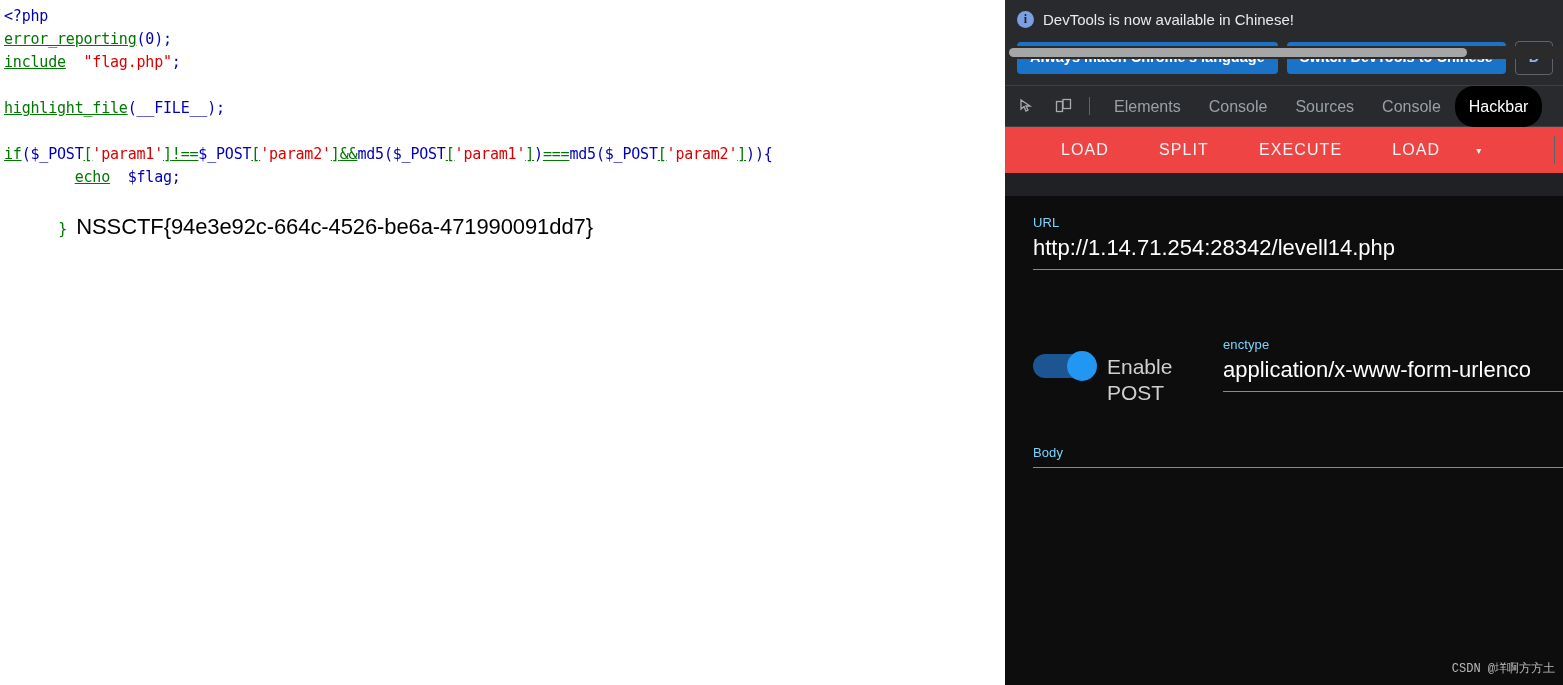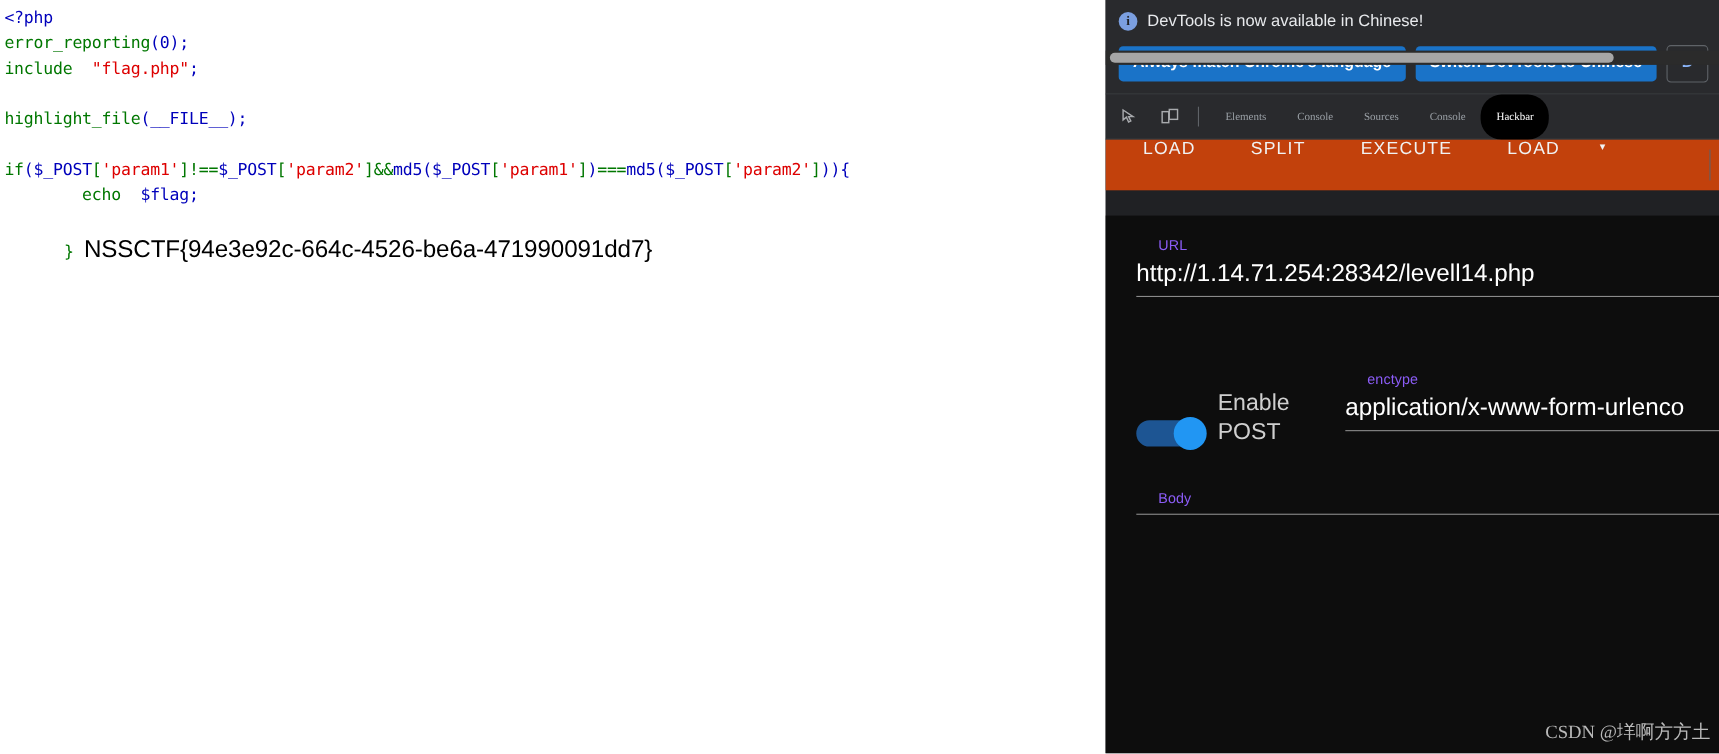--- a/index.html
+++ b/index.html
@@ -37,7 +37,7 @@
   .code-line { white-space: pre; height: 23px; }
   .c-default { color: #0000BB; }
   .c-blue    { color: #0000BB; }
-  .c-green   { color: #007700; }
+  .c-green   { color: #007700; text-decoration: underline; }
   .c-red     { color: #DD0000; }
 
   #flag-line {

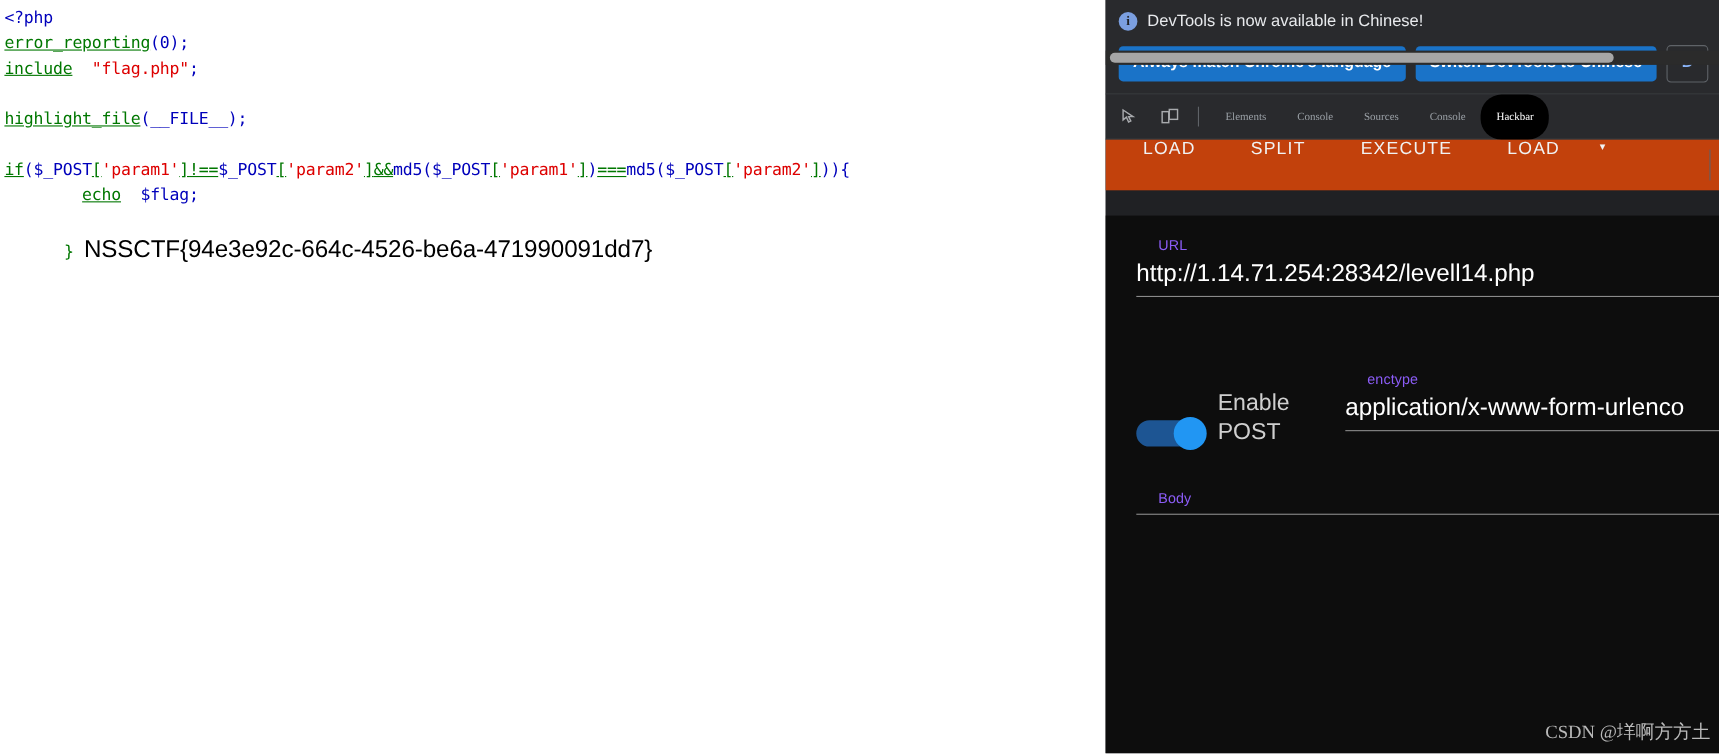--- a/index.html
+++ b/index.html
@@ -155,14 +155,13 @@
     margin: 0 10px 0 12px;
   }
   .tab {
-    font-size: 10px;
+    font-size: 16px;
     color: #9aa0a6;
     padding: 0 14px;
     height: 41px;
     line-height: 41px;
     white-space: nowrap;
     cursor: pointer;
-    font-family: Liberation Serif, serif;
   }
   .tab.active {
     color: #ffffff;

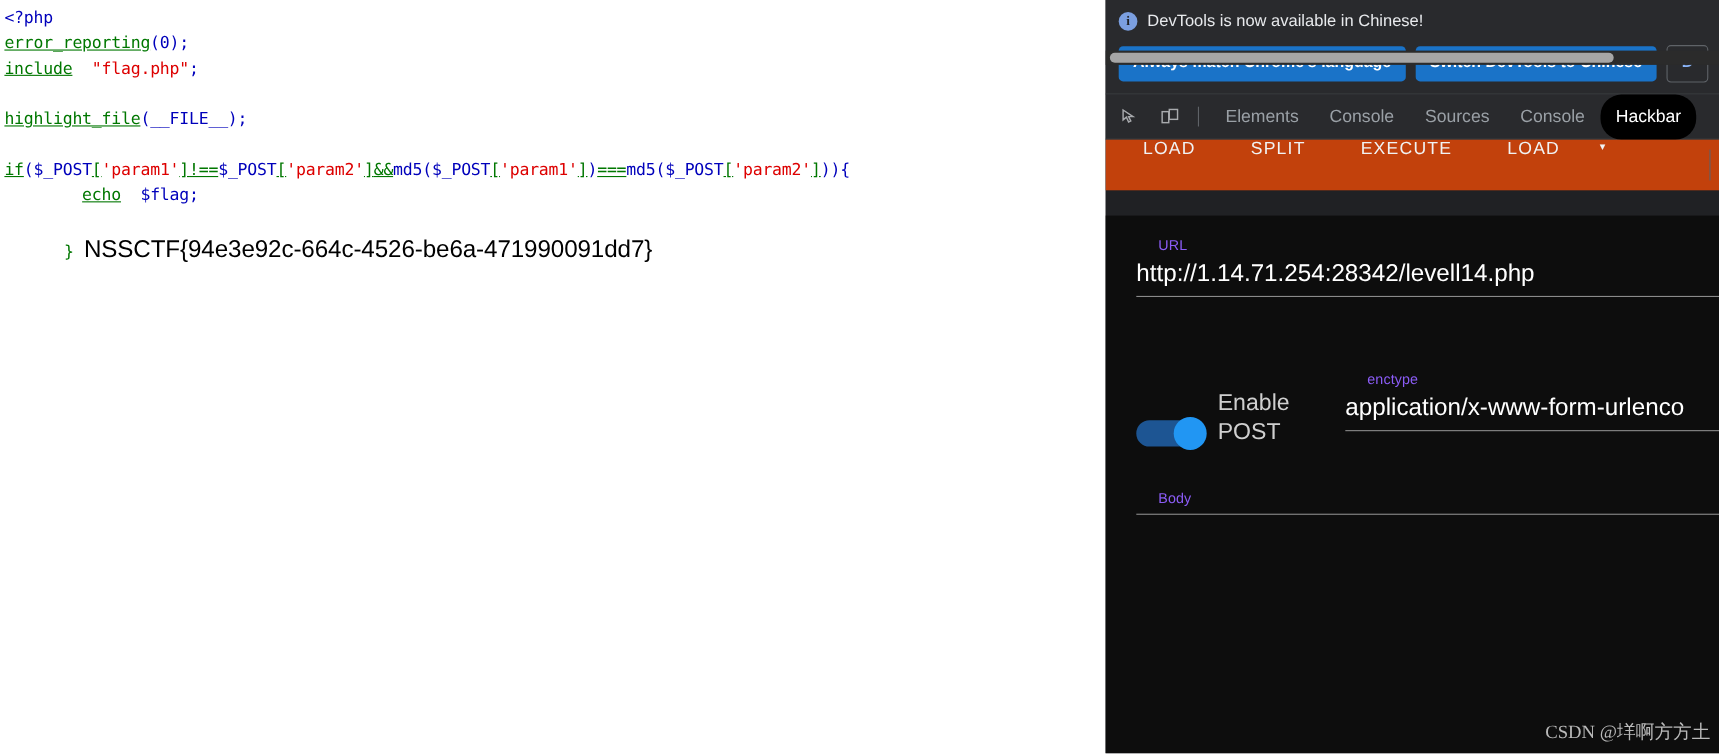--- a/index.html
+++ b/index.html
@@ -173,10 +173,10 @@
   #hb-toolbar {
     position: relative;
     height: 46px;
-    background: #c2410c;
-    display: flex;
-    align-items: flex-start;
-    padding-left: 34px;
+    background: #ef4444;
+    display: flex;
+    align-items: center;
+    padding-left: 56px;
   }
   .hb-action {
     font-size: 16px;

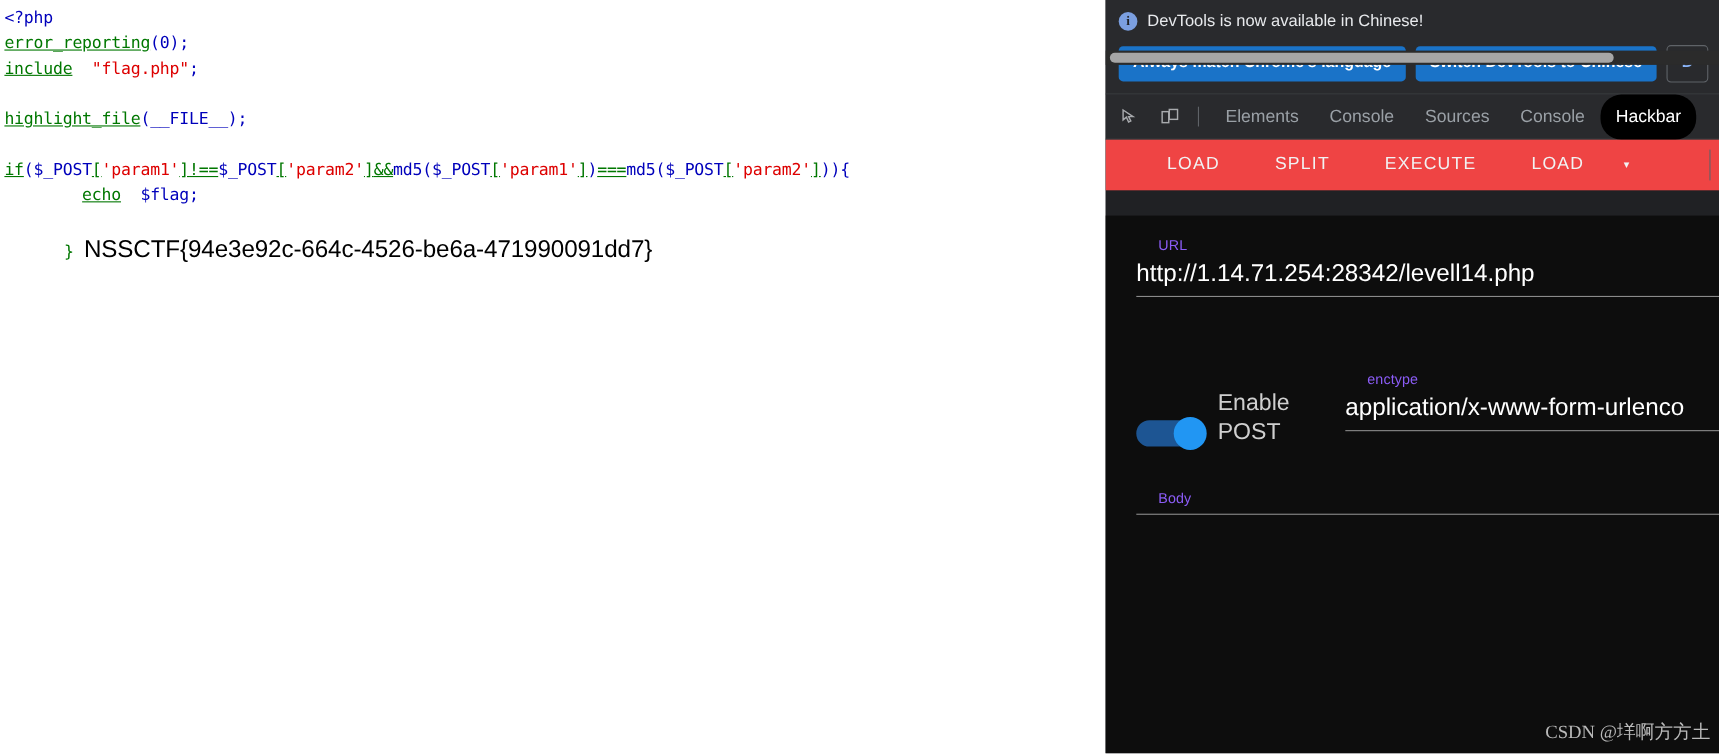--- a/index.html
+++ b/index.html
@@ -231,10 +231,9 @@
   .field-group { position: relative; }
   .field-label {
     font-size: 13px;
-    color: #8b5cf6;
+    color: #7dd3fc;
     line-height: 18px;
     letter-spacing: .1px;
-    margin-left: 20px;
   }
   .field-value {
     font-size: 22px;

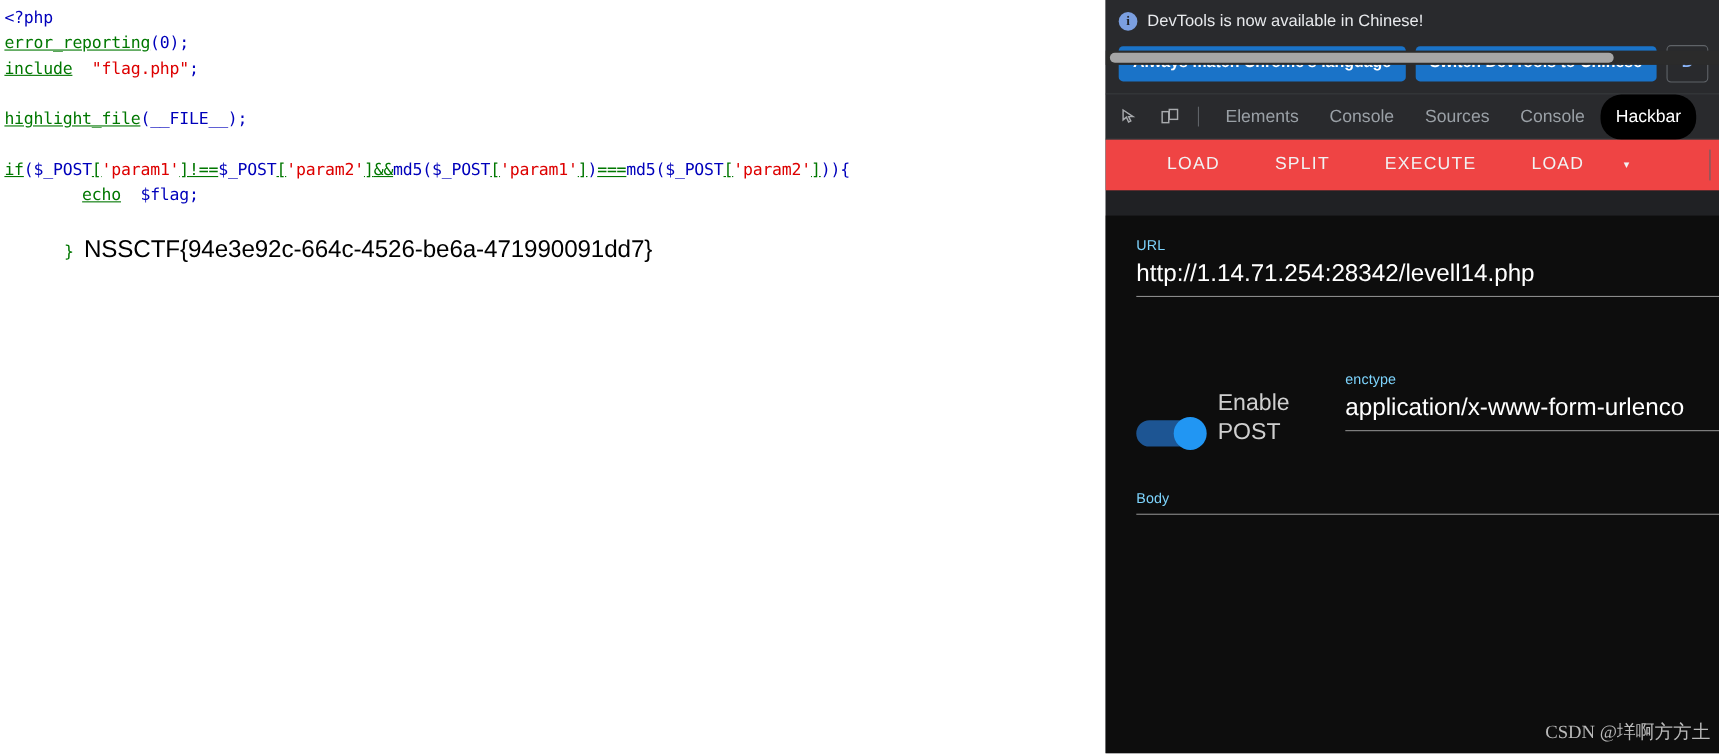--- a/index.html
+++ b/index.html
@@ -260,7 +260,7 @@
   }
   #toggle-wrap {
     display: flex;
-    align-items: flex-end;
+    align-items: flex-start;
     gap: 12px;
     width: 190px;
     flex: 0 0 auto;

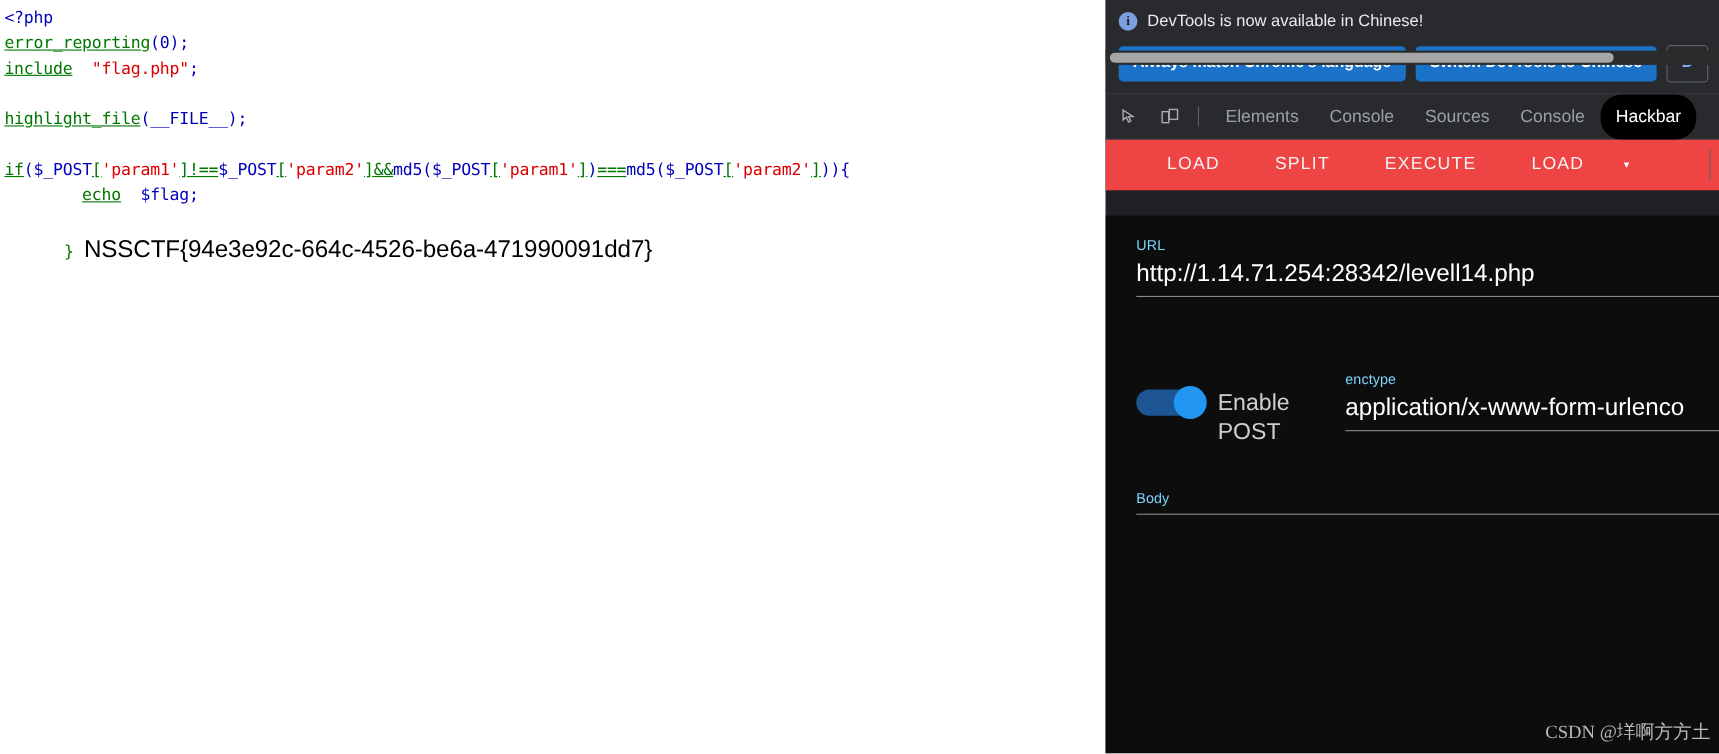--- a/index.html
+++ b/index.html
@@ -302,10 +302,10 @@
     position: absolute;
     right: 8px;
     bottom: 8px;
-    font-size: 17px;
+    font-size: 12px;
     color: #b9b9b9;
     white-space: nowrap;
-    font-family: Liberation Serif, serif;
+    font-family: Liberation Mono, monospace;
   }
 </style>
 </head>

